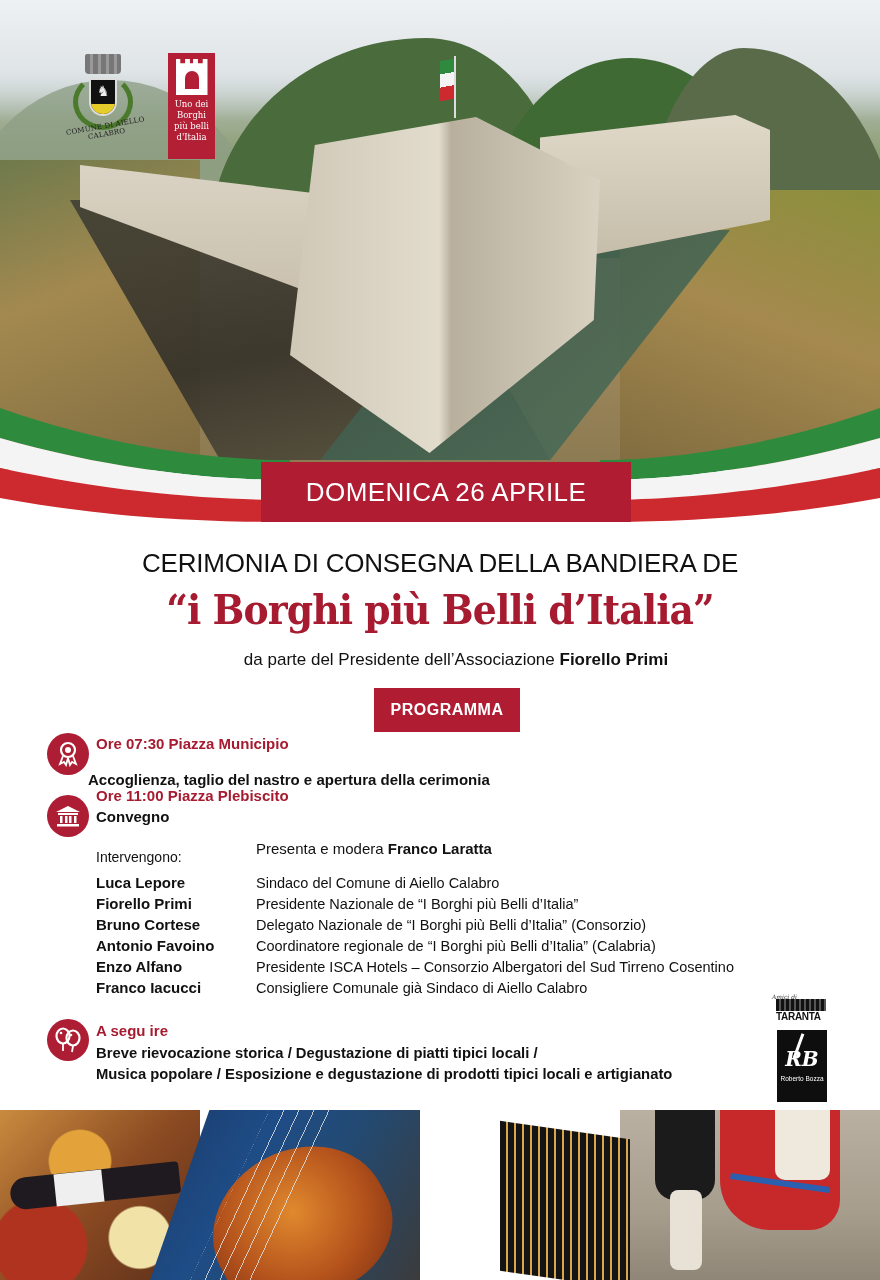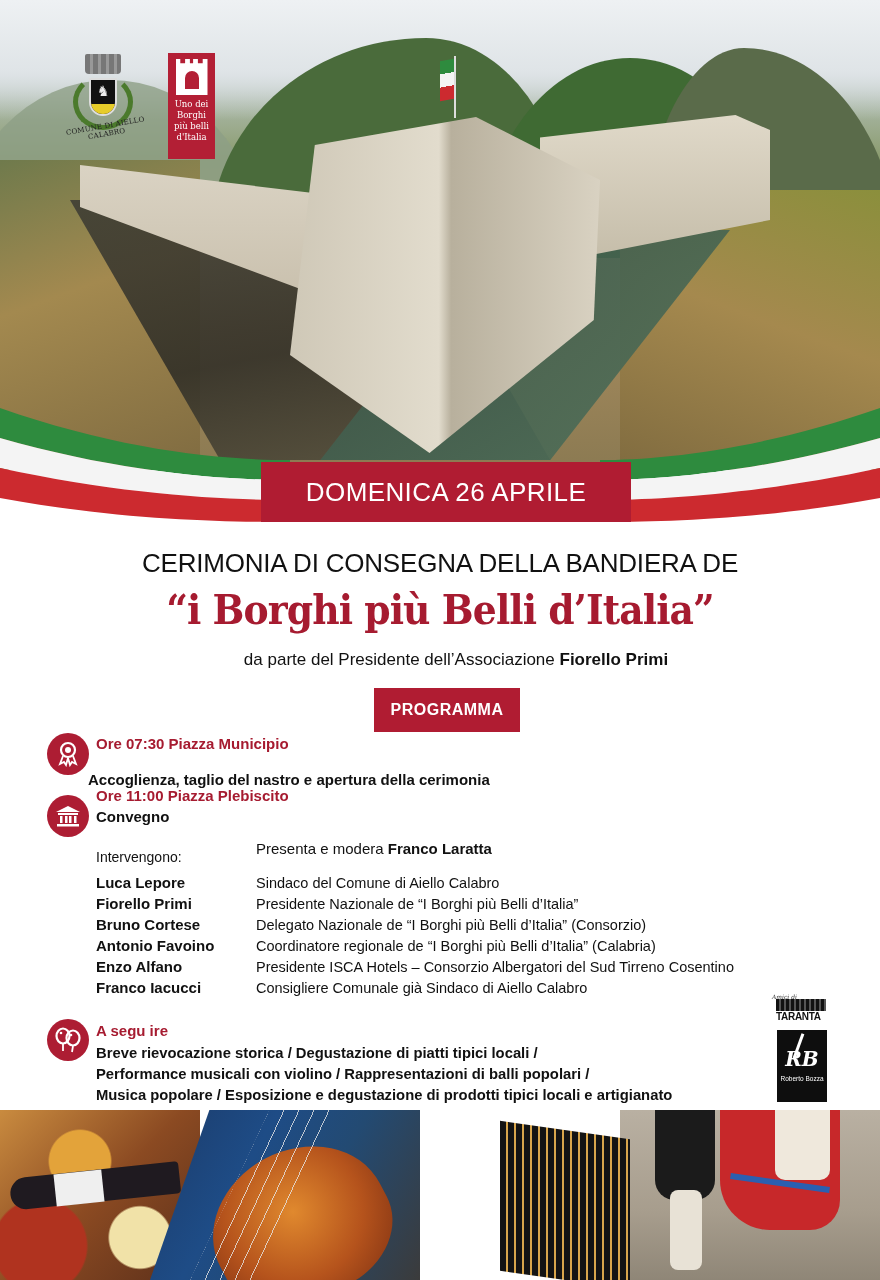--- a/index.html
+++ b/index.html
@@ -264,7 +264,6 @@
 <div class="time-head" style="top:1022px;">A segu ire</div>
 <div class="followup">
   <div>Breve rievocazione storica / Degustazione di piatti tipici locali /</div>
-  <div>Performance musicali con violino / Rappresentazioni di balli popolari /</div>
   <div>Musica popolare / Esposizione e degustazione di prodotti tipici locali e artigianato</div>
 </div>
 

